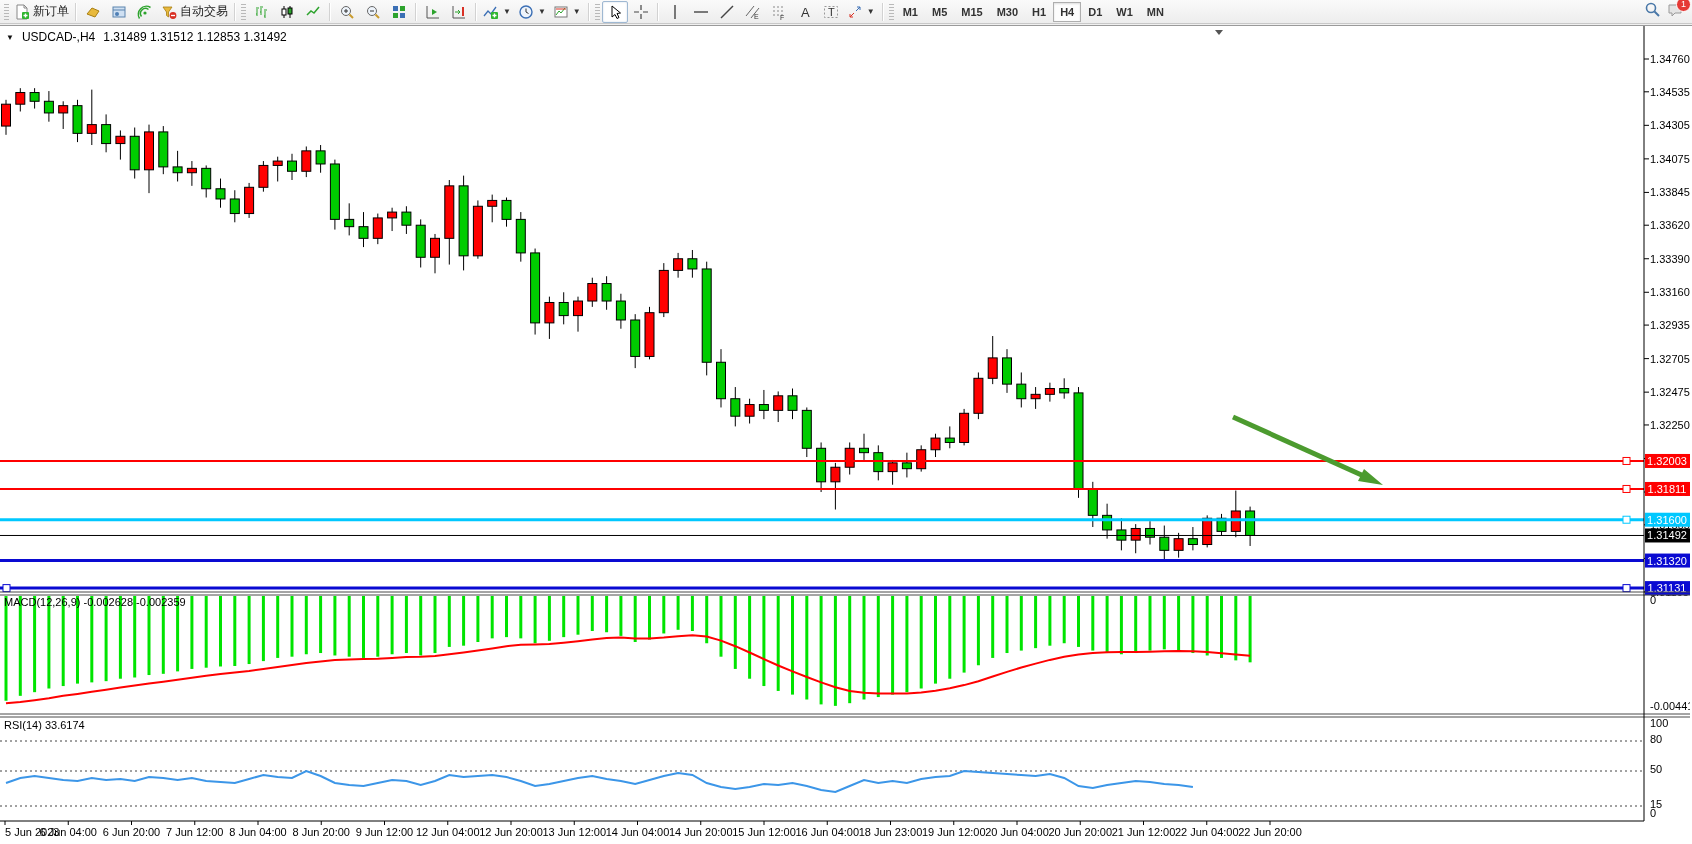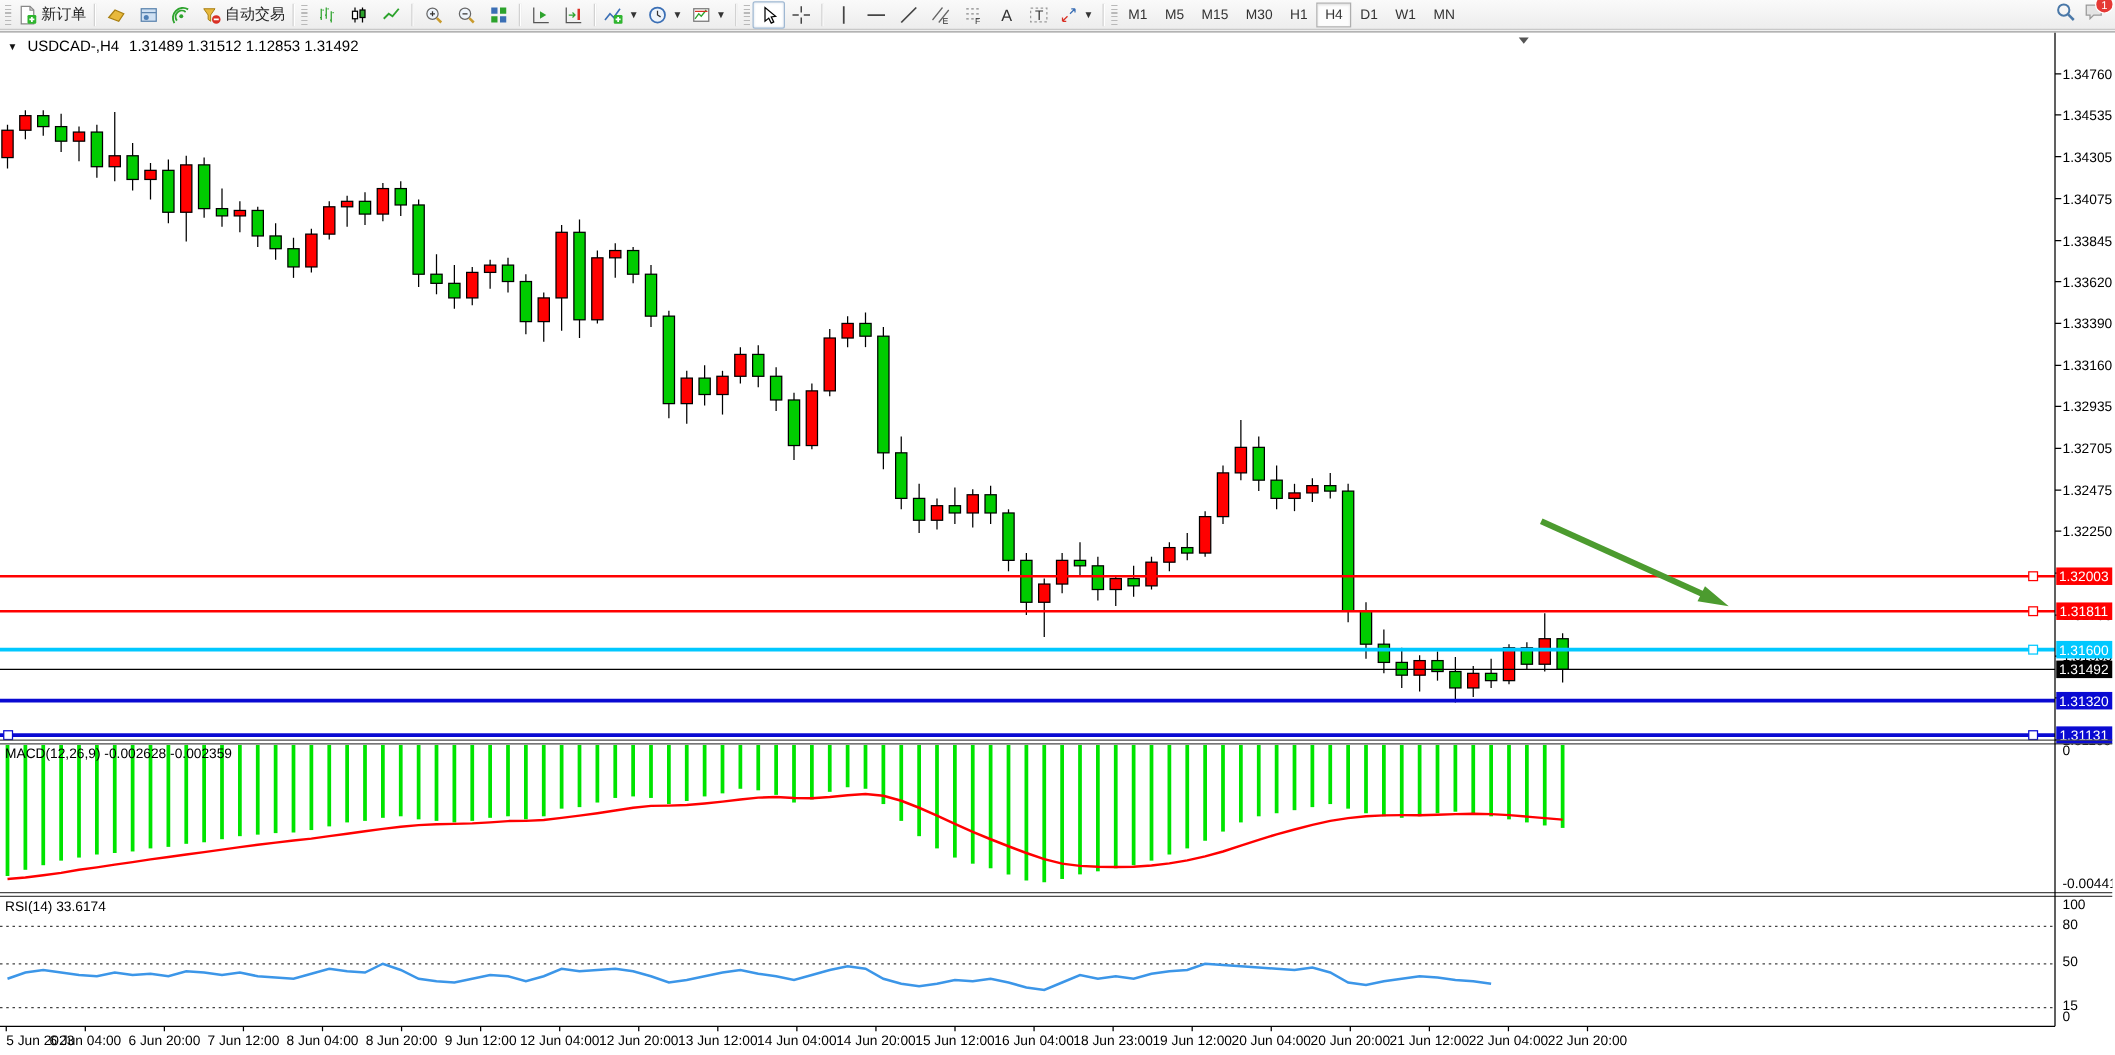--- a/index.html
+++ b/index.html
@@ -15,7 +15,7 @@
   .tb-btn.pressed{background:#fff;border:1px solid #9fb8d2;box-shadow:inset 0 0 2px #cdd8e4;}
   .tb-btn svg{display:block;}
   .caret{font-size:8px;color:#333;padding:0 1px;}
-  .tf-btn{height:18px;padding:0 6px;font-size:11px;color:#333;border:1px solid transparent;display:flex;align-items:center;}
+  .tf-btn{height:18px;padding:0 6px;font-size:11px;color:#333;border:1px solid transparent;display:flex;align-items:center;font-weight:bold;}
   .tf-btn.active{background:#fdfdfd;border:1px solid #aeaeae;box-shadow:inset 0 1px 2px #ddd;}
   .tb-right{margin-left:auto;display:flex;align-items:center;gap:6px;padding-right:6px;}
   .chat-wrap{position:relative;}

